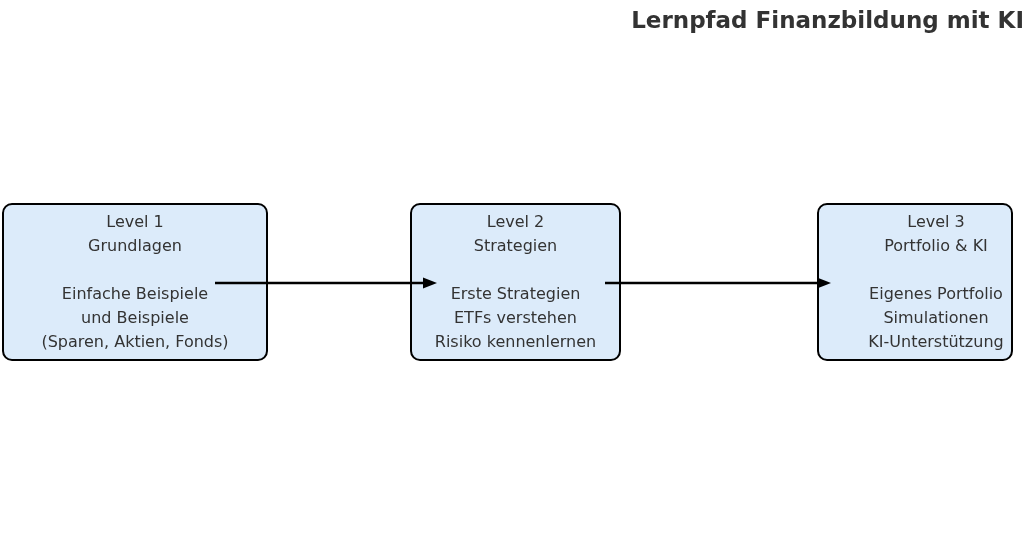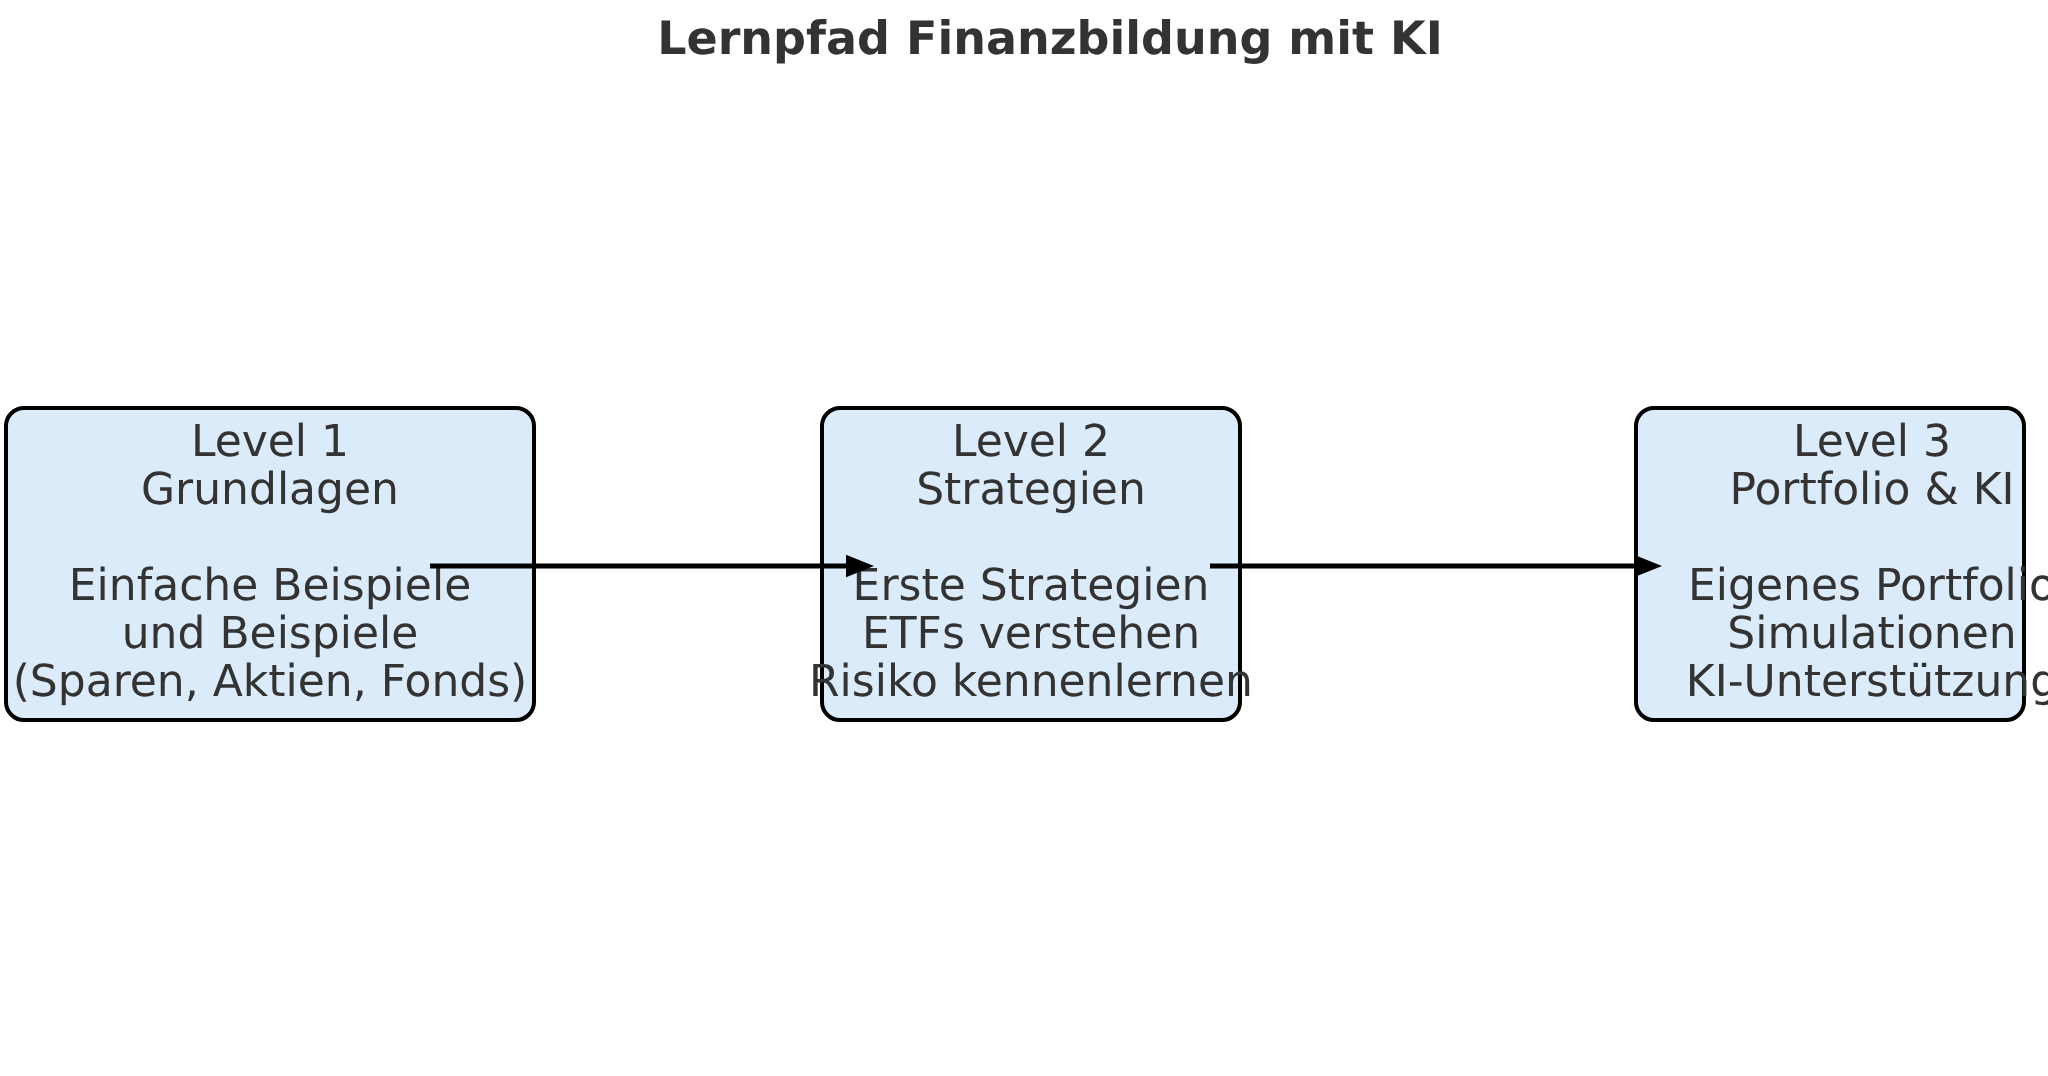--- a/index.html
+++ b/index.html
@@ -18,7 +18,7 @@
     width: 100%;
     box-sizing: border-box;
     padding-left: 26px; 
-    text-align: center;
+    text-align: right;
     font-size: 23px;
     font-weight: bold;
     color: #333333;

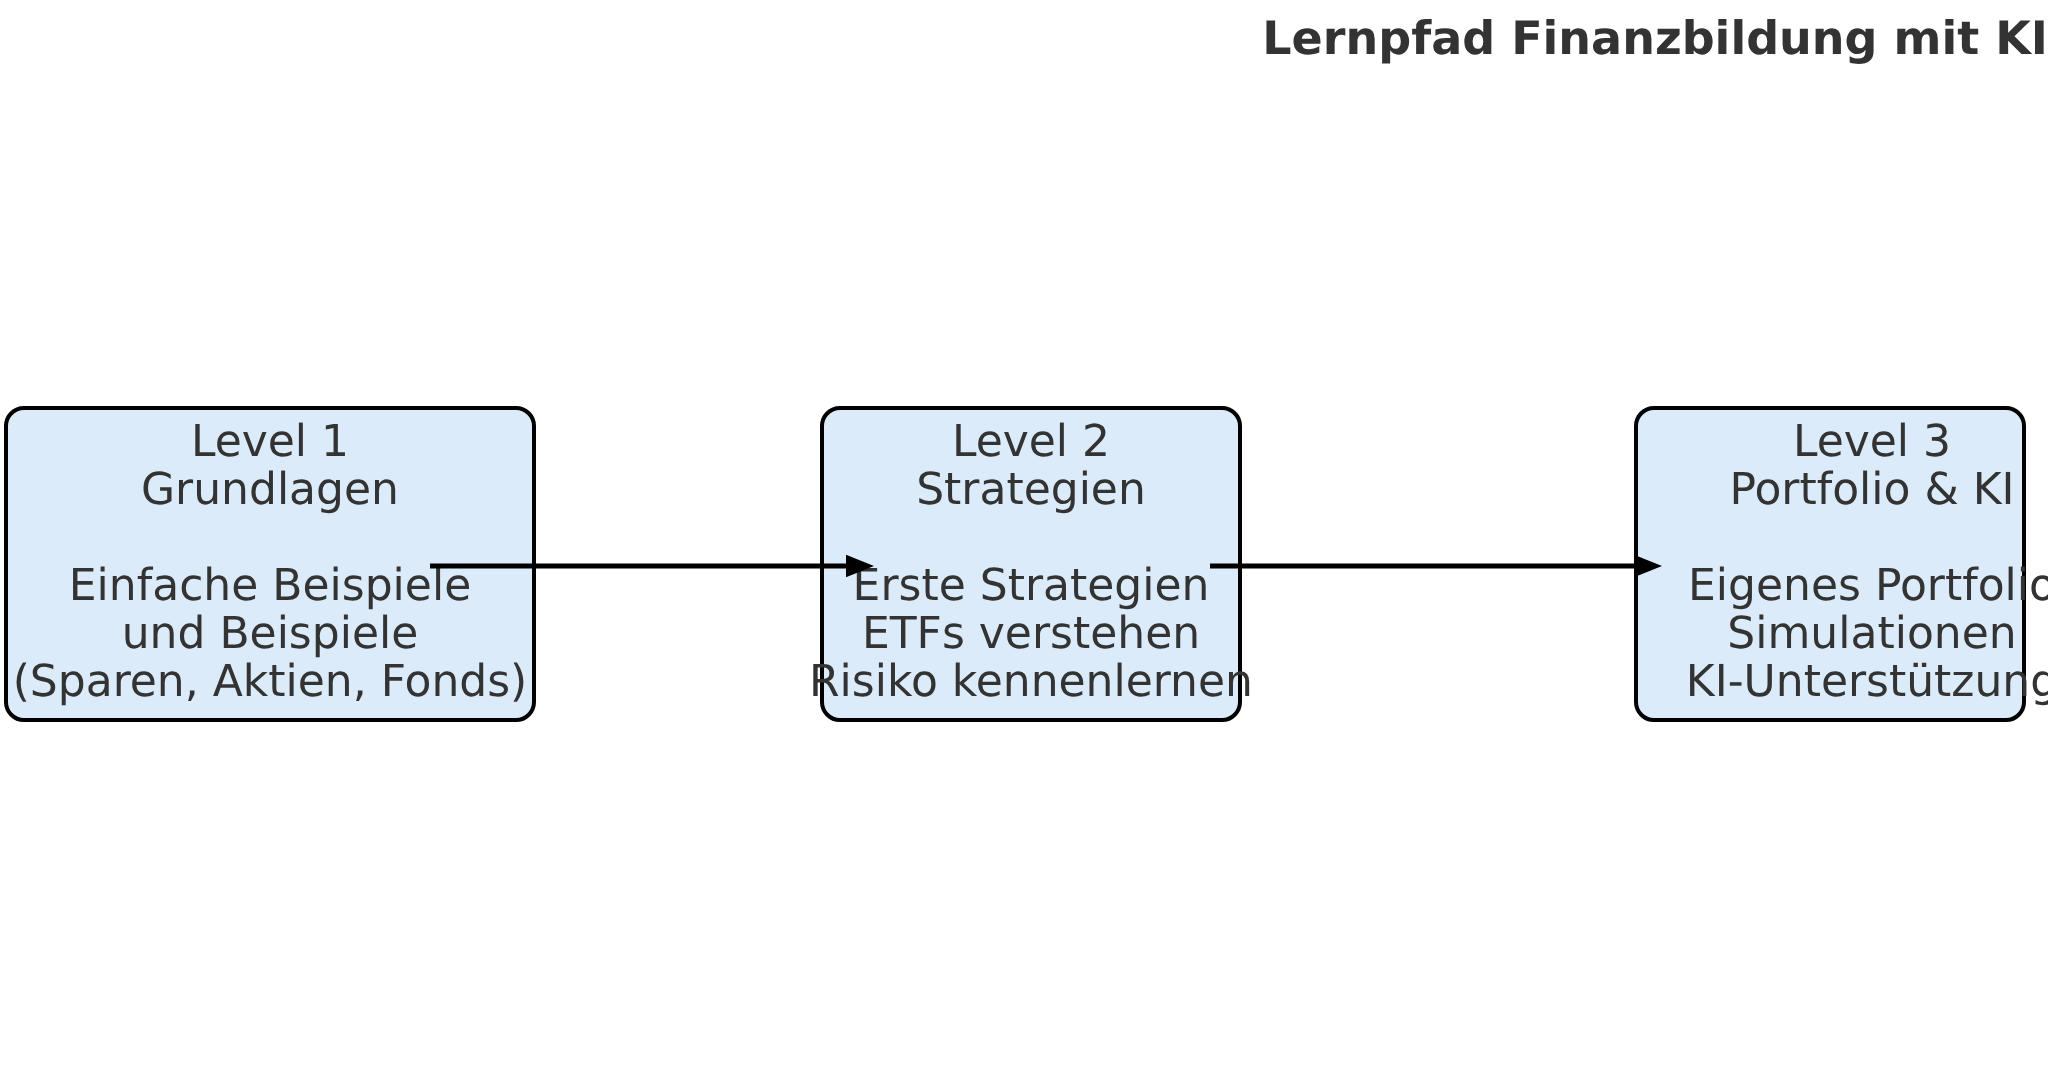--- a/index.html
+++ b/index.html
@@ -37,7 +37,7 @@
     justify-content: center;
     align-items: center;
     color: #333333;
-    font-size: 22px;
+    font-size: 16px;
     text-align: center;
   }
   .node .line {

